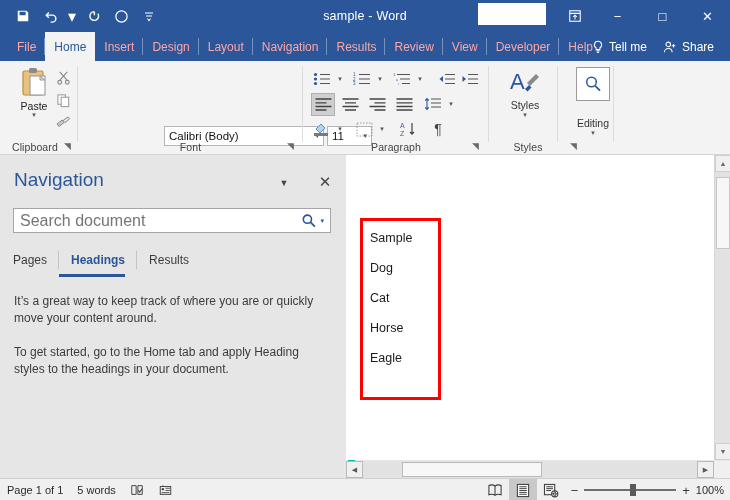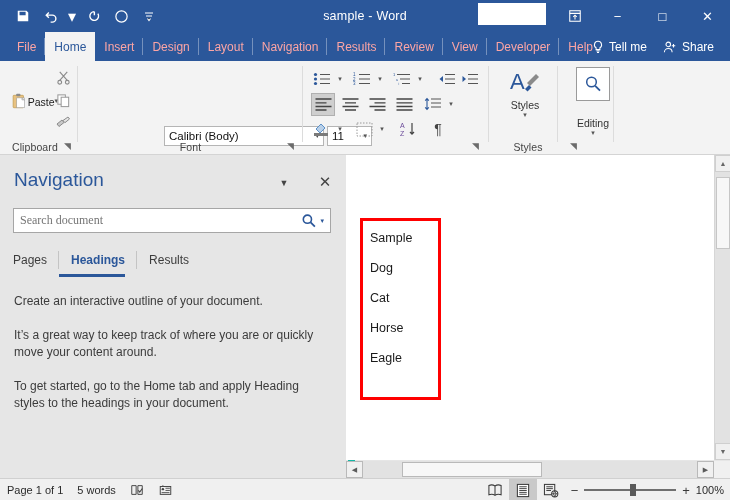--- a/index.html
+++ b/index.html
@@ -88,7 +88,7 @@
   
   .paste-big {
     position: absolute; left: 10px; top: 4px; width: 48px; height: 72px;
-    display: flex; align-items: center; justify-content: flex-start;
+    display: flex; flex-direction: column; align-items: center; justify-content: flex-start;
   }
   .paste-lbl { font-size: 10.5px; color: #222; margin-top: 1px; }
   .mini-btn {

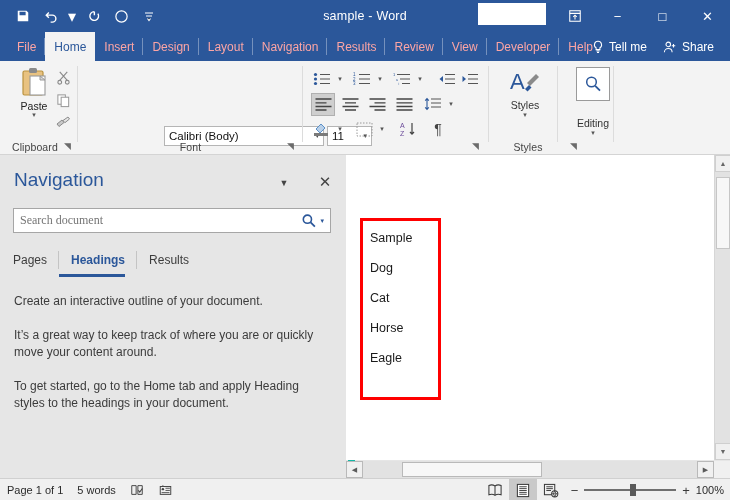--- a/index.html
+++ b/index.html
@@ -562,6 +562,7 @@
       </div>
       <div class="tool" style="left:124px; top:57px; width:22px; font-size:14px; color:#444;">¶</div>
 
+      <div class="group-label">Paragraph</div>
       <div class="dlg-launcher" style="right:8px;">◥</div>
       <div class="group-sep" style="left:185px;"></div>
     </div>

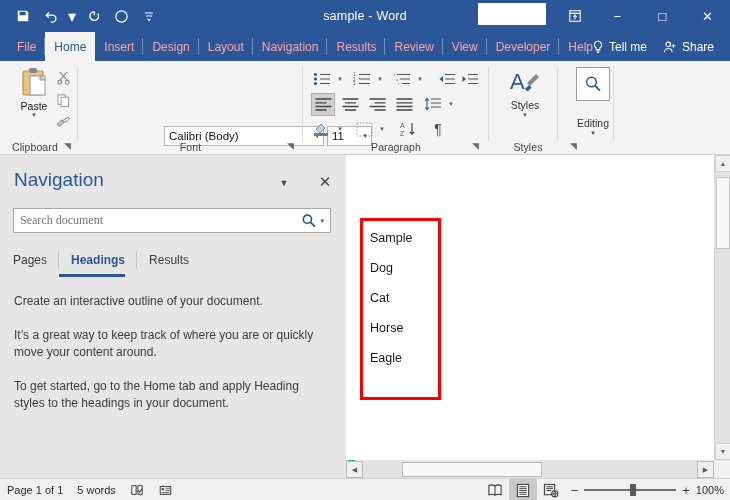--- a/index.html
+++ b/index.html
@@ -140,8 +140,8 @@
     display: flex; align-items: center; padding: 0 6px;
   }
   .nav-search input {
-    border: none; outline: none; flex: 1; font-size: 12px; color: #be185d;
-    font-family: Liberation Serif, serif; background: transparent;
+    border: none; outline: none; flex: 1; font-size: 16px; color: #be185d;
+    font-family: Liberation Sans, sans-serif; background: transparent;
   }
   .nav-tabs {
     position: absolute; left: 13px; top: 92px; display: flex; align-items: stretch; height: 26px;

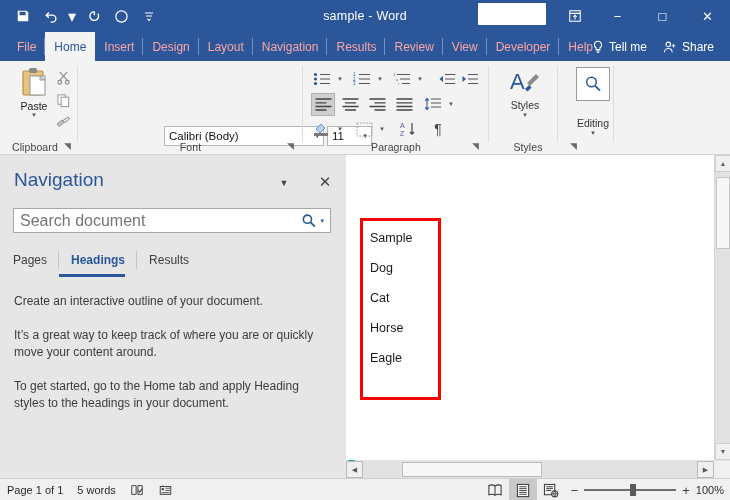--- a/index.html
+++ b/index.html
@@ -632,7 +632,6 @@
       </div>
 
       <div class="nav-body">
-        <div class="nav-p">Create an interactive outline of your document.</div>
         <div class="nav-p">It’s a great way to keep track of where you are or quickly move your content around.</div>
         <div class="nav-p">To get started, go to the Home tab and apply Heading styles to the headings in your document.</div>
       </div>

